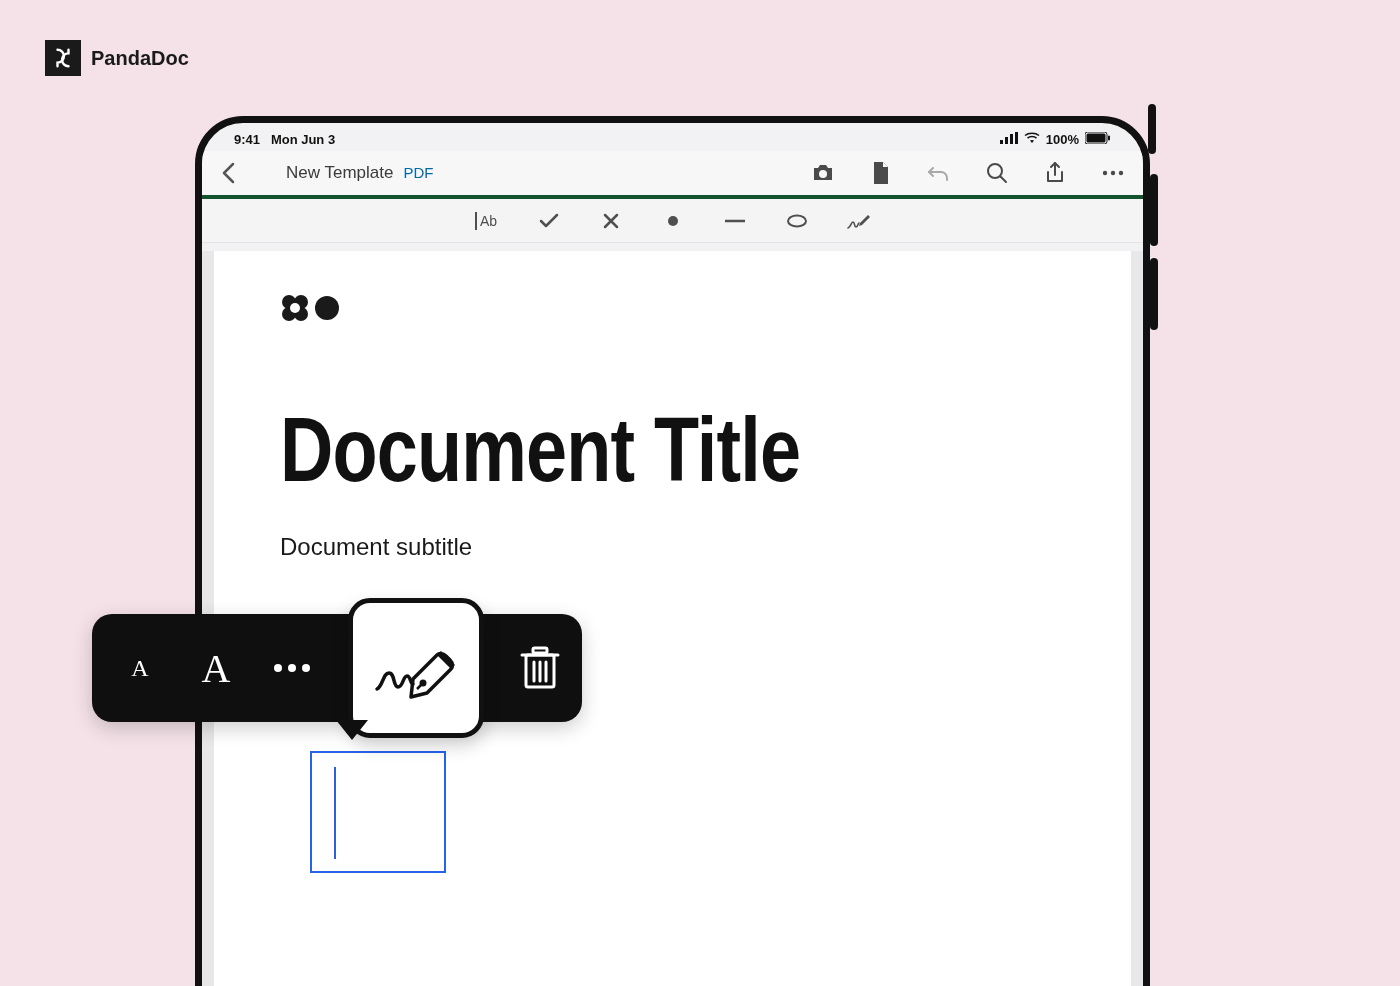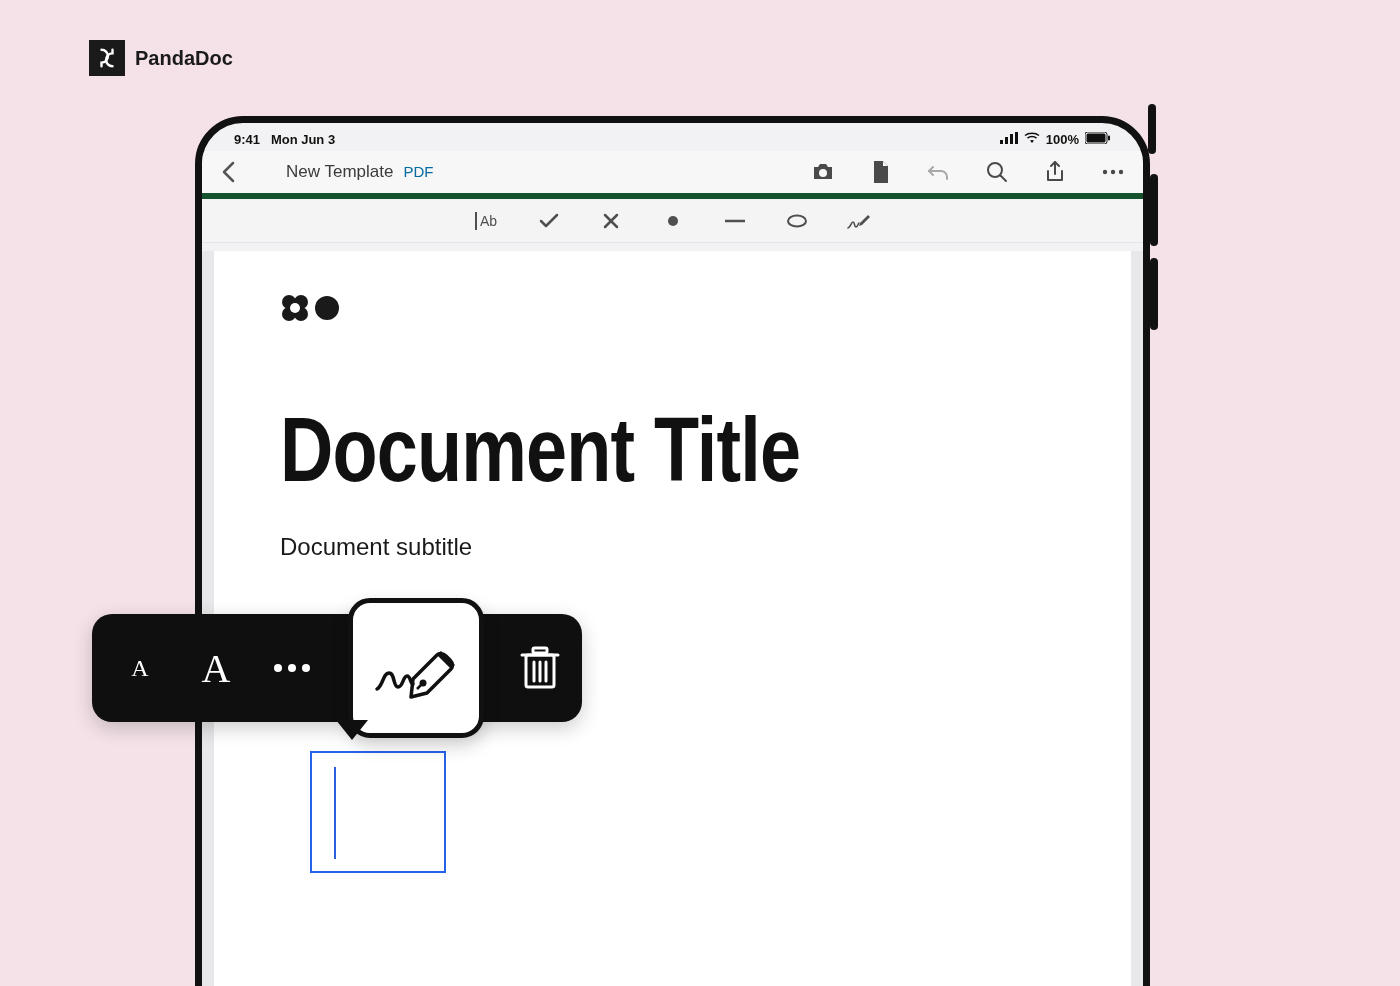--- a/index.html
+++ b/index.html
@@ -20,7 +20,6 @@
     display: flex;
     align-items: center;
     gap: 10px;
-    margin-left: 44px;
   }
   .brand-mark {
     width: 36px;

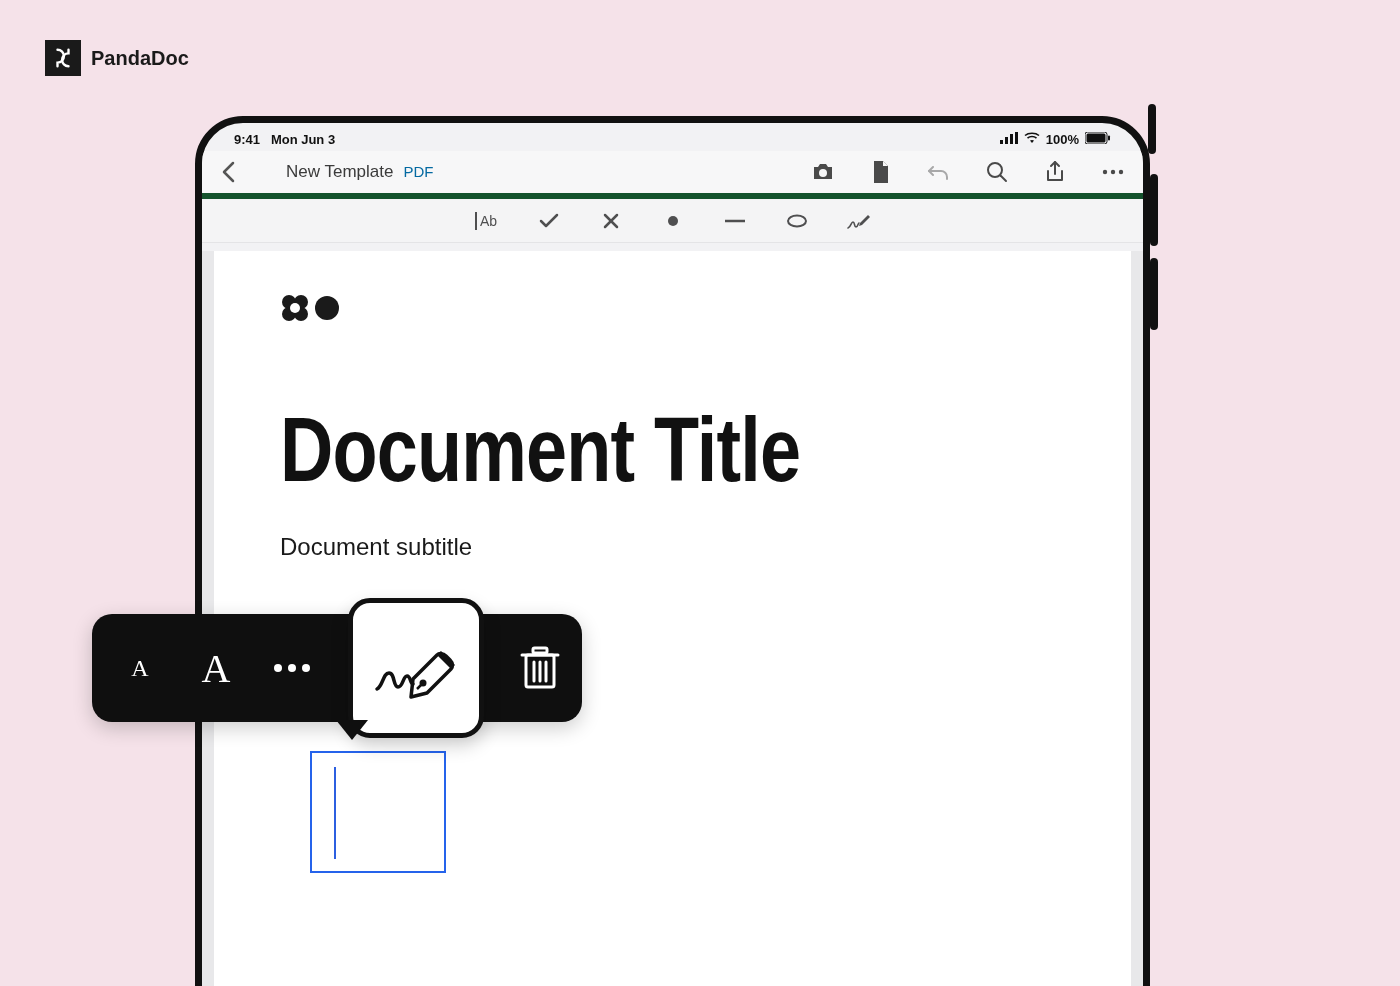--- a/index.html
+++ b/index.html
@@ -75,7 +75,7 @@
   .navbar {
     height: 48px;
     background: #f7f7f8;
-    border-bottom: 6px solid #14532d;
+    border-bottom: 4px solid #14532d;
     display: flex;
     align-items: center;
     padding: 0 10px 0 6px;

